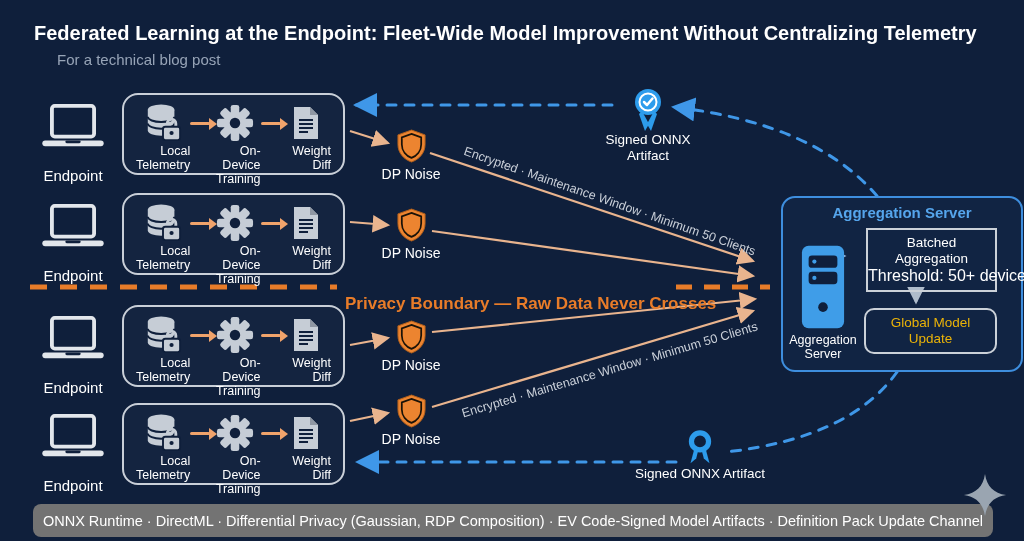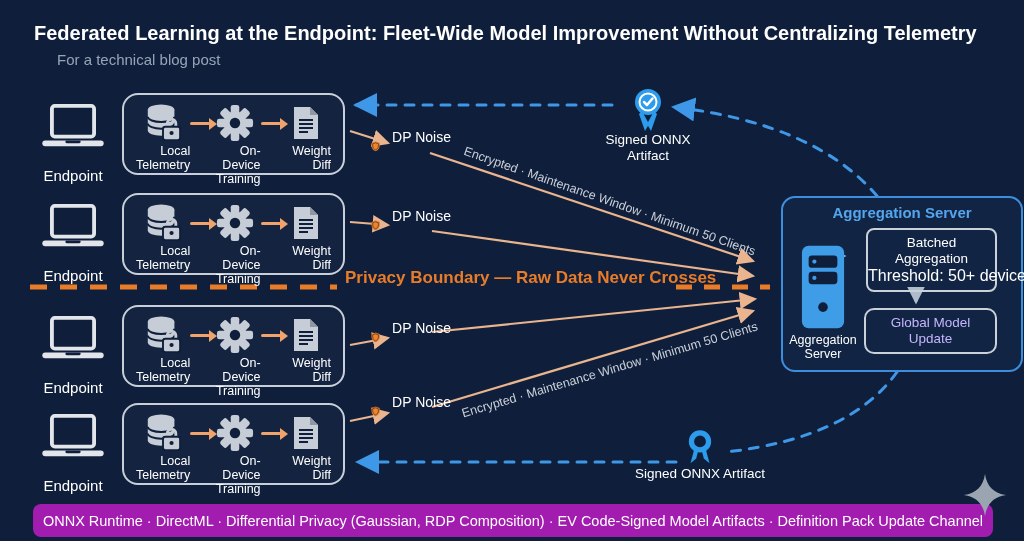--- a/index.html
+++ b/index.html
@@ -26,7 +26,7 @@
   .flow-arrow { position:relative; width:20px; height:3px; background:#F0A36B; margin-top:18px; border-radius:2px; flex:none; }
   .flow-arrow::after { content:""; position:absolute; right:-7px; top:-4.5px; border-left:8px solid #F0A36B; border-top:6px solid transparent; border-bottom:6px solid transparent; }
 
-  .shield-group { position:absolute; width:80px; display:flex; flex-direction:row; gap:12px; }
+  .shield-group { position:absolute; width:80px; display:flex; flex-direction:column; align-items:center; gap:2px; }
   .shield-lbl { color:#FFFFFF; font-size:14px; white-space:nowrap; }
 
   .channel-label { position:absolute; width:300px; text-align:center; font-size:12.5px; color:#C9CFD8; white-space:nowrap; }

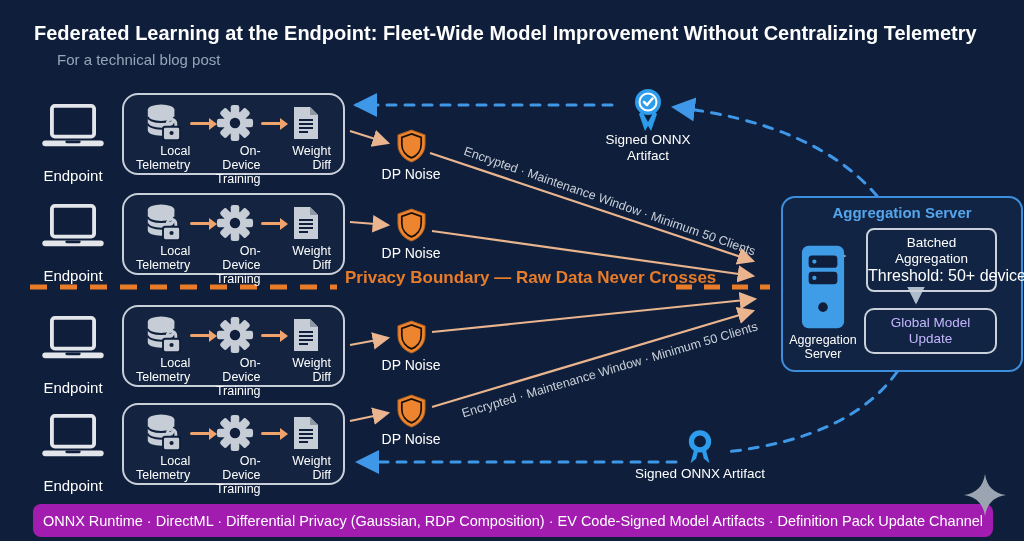--- a/index.html
+++ b/index.html
@@ -41,7 +41,7 @@
   .server-group { position:absolute; left:2px; top:45px; width:76px; display:flex; flex-direction:column; align-items:center; gap:2px; }
   .server-lbl { color:#FFFFFF; font-size:12.5px; text-align:center; line-height:1.15; }
   .batched-box { position:absolute; left:83px; top:30px; width:131px; height:64px; box-sizing:border-box;
-    border:2px solid #CBD1D8; border-radius:8px; color:#FFFFFF; text-align:center; padding-top:5px; }
+    border:2px solid #CBD1D8; border-radius:0; color:#FFFFFF; text-align:center; padding-top:5px; }
   .batched-title { font-size:13.5px; line-height:1.15; max-width:92px; margin:0 auto; }
   .batched-sub { font-size:16px; margin-top:1px; white-space:nowrap; }
   .global-box { position:absolute; left:81px; top:110px; width:133px; height:46px; box-sizing:border-box;

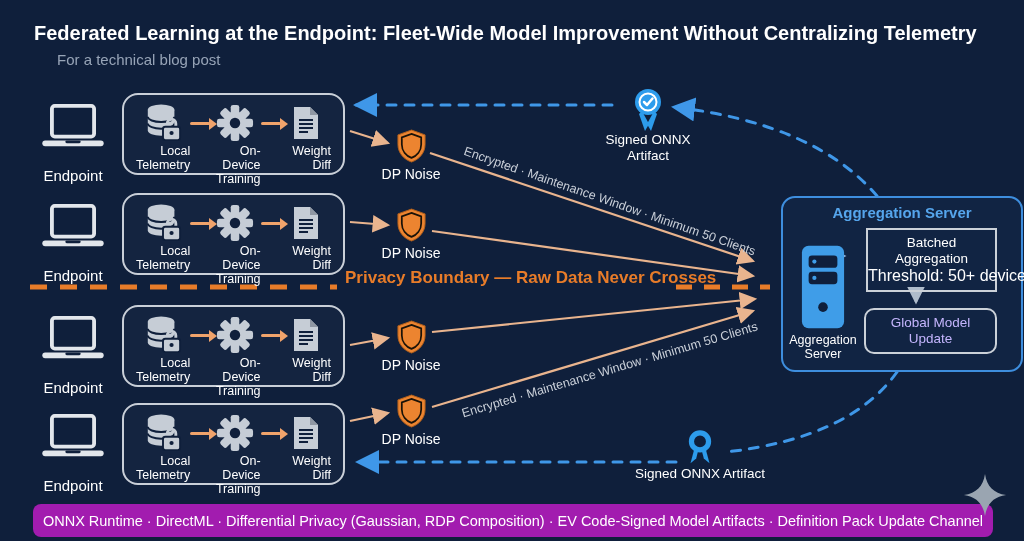--- a/index.html
+++ b/index.html
@@ -33,7 +33,7 @@
   .channel-1 { left:456px; top:193px; transform:rotate(19.2deg); }
   .channel-2 { left:456px; top:364px; transform:rotate(-16.5deg); }
 
-  .privacy-label { position:absolute; left:345px; top:268px; font-size:17px; font-weight:bold; color:#E87C29; white-space:nowrap; }
+  .privacy-label { position:absolute; left:345px; top:294px; font-size:17px; font-weight:bold; color:#E87C29; white-space:nowrap; }
 
   .agg-panel { position:absolute; left:768px; top:196px; width:242px; height:176px; box-sizing:border-box;
     border:2px solid #3E8EDE; border-radius:14px; background:rgba(62,142,222,0.05);margin-left:13px; }

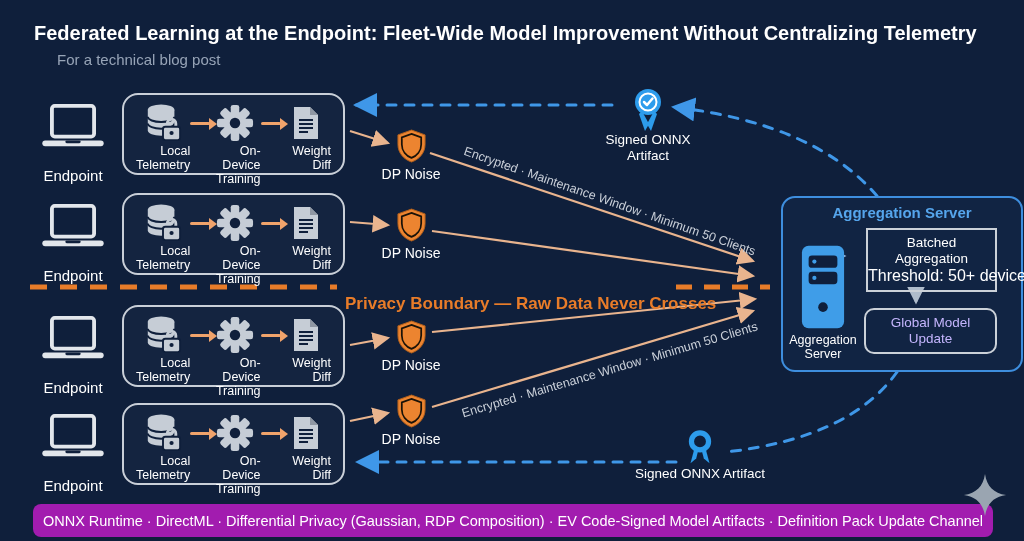--- a/index.html
+++ b/index.html
@@ -46,7 +46,7 @@
   .batched-sub { font-size:16px; margin-top:1px; white-space:nowrap; }
   .global-box { position:absolute; left:81px; top:110px; width:133px; height:46px; box-sizing:border-box;
     border:2px solid #CBD1D8; border-radius:10px; display:flex; align-items:center; justify-content:center; }
-  .global-lbl { color:#c4b5fd; font-size:13.5px; text-align:center; line-height:1.15; max-width:100px; }
+  .global-lbl { color:#eab308; font-size:13.5px; text-align:center; line-height:1.15; max-width:100px; }
 
   .badge-top { position:absolute; left:596px; top:88px; width:104px; display:flex; flex-direction:column; align-items:center; }
   .badge-top-lbl { color:#FFFFFF; font-size:13.5px; text-align:center; line-height:1.2; margin-top:-2px; }

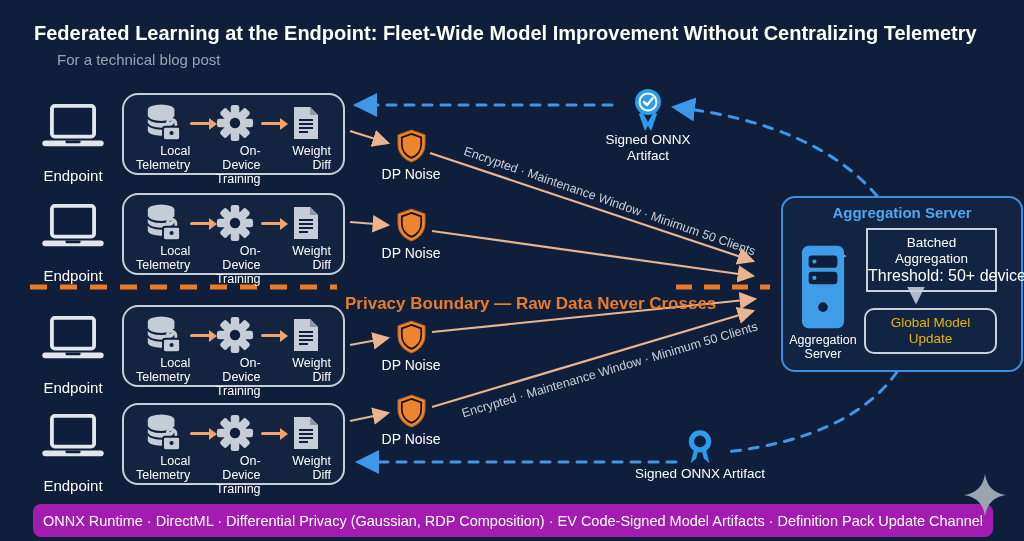--- a/index.html
+++ b/index.html
@@ -53,7 +53,7 @@
   .badge-bottom { position:absolute; left:635px; top:430px; width:130px; display:flex; flex-direction:column; align-items:center; }
   .badge-bottom-lbl { color:#FFFFFF; font-size:13.5px; white-space:nowrap; margin-top:-2px; }
 
-  .footer-bar { position:absolute; left:33px; top:504px; width:960px; height:33px; background:#a21caf; border-radius:8px;
+  .footer-bar { position:absolute; left:33px; top:504px; width:960px; height:33px; background:#737373; border-radius:8px;
     display:flex; align-items:center; justify-content:center; }
   .footer-text { color:#FFFFFF; font-size:14.5px; white-space:nowrap; }
   .sparkle { position:absolute; left:962px; top:472px; }

